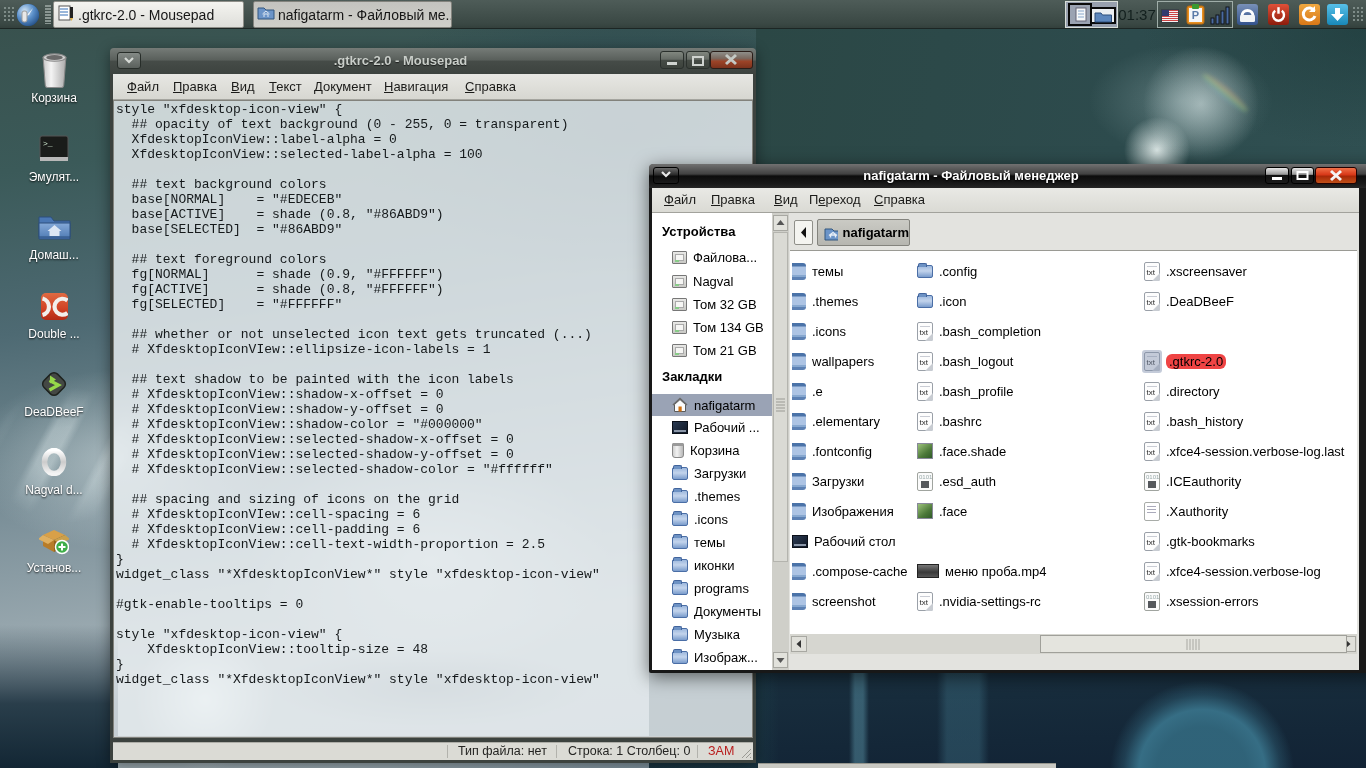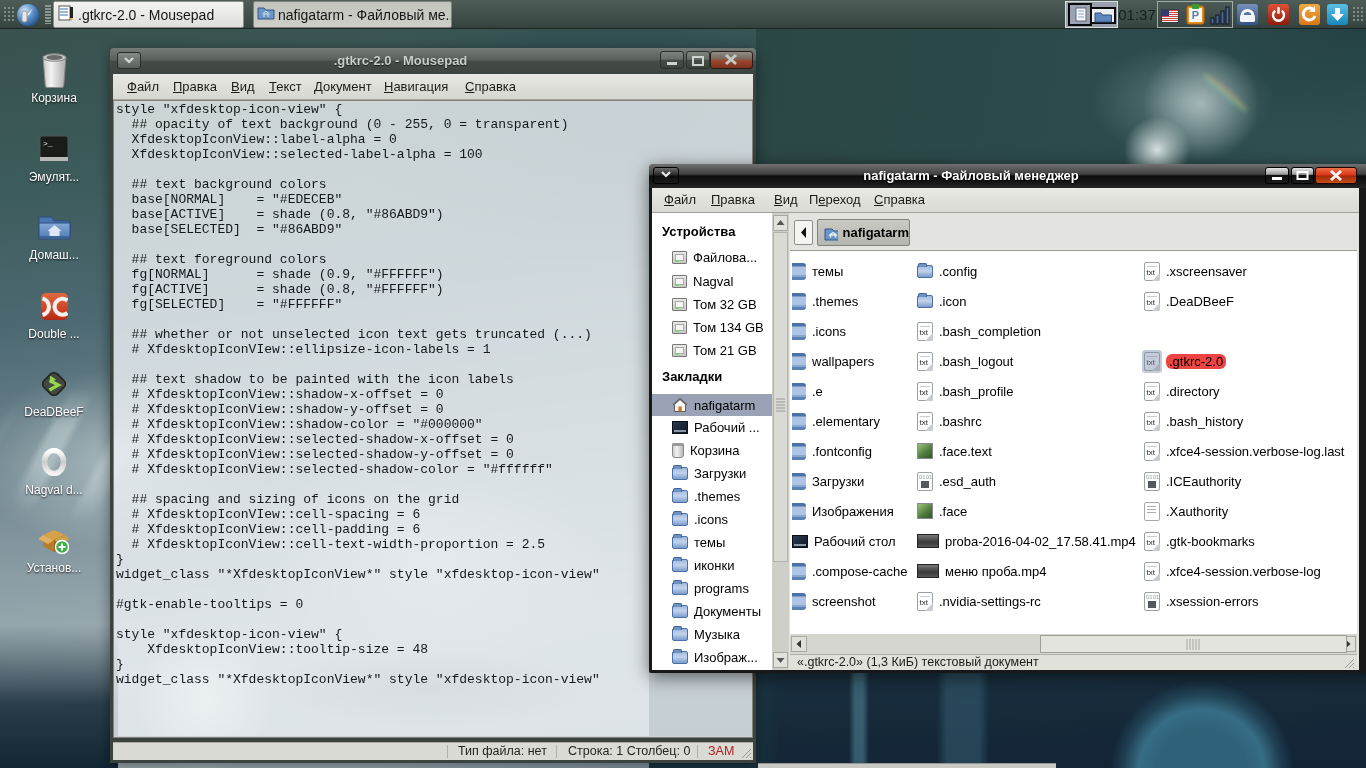--- a/index.html
+++ b/index.html
@@ -583,7 +583,7 @@
         </div>
         <div class="frow" style="left:127px;top:185px">
           <span class="fi fimg"></span>
-          <span>.face.text</span>
+          <span>.face.shade</span>
         </div>
         <div class="frow" style="left:354px;top:185px">
           <span class="fi ftxt"></span>

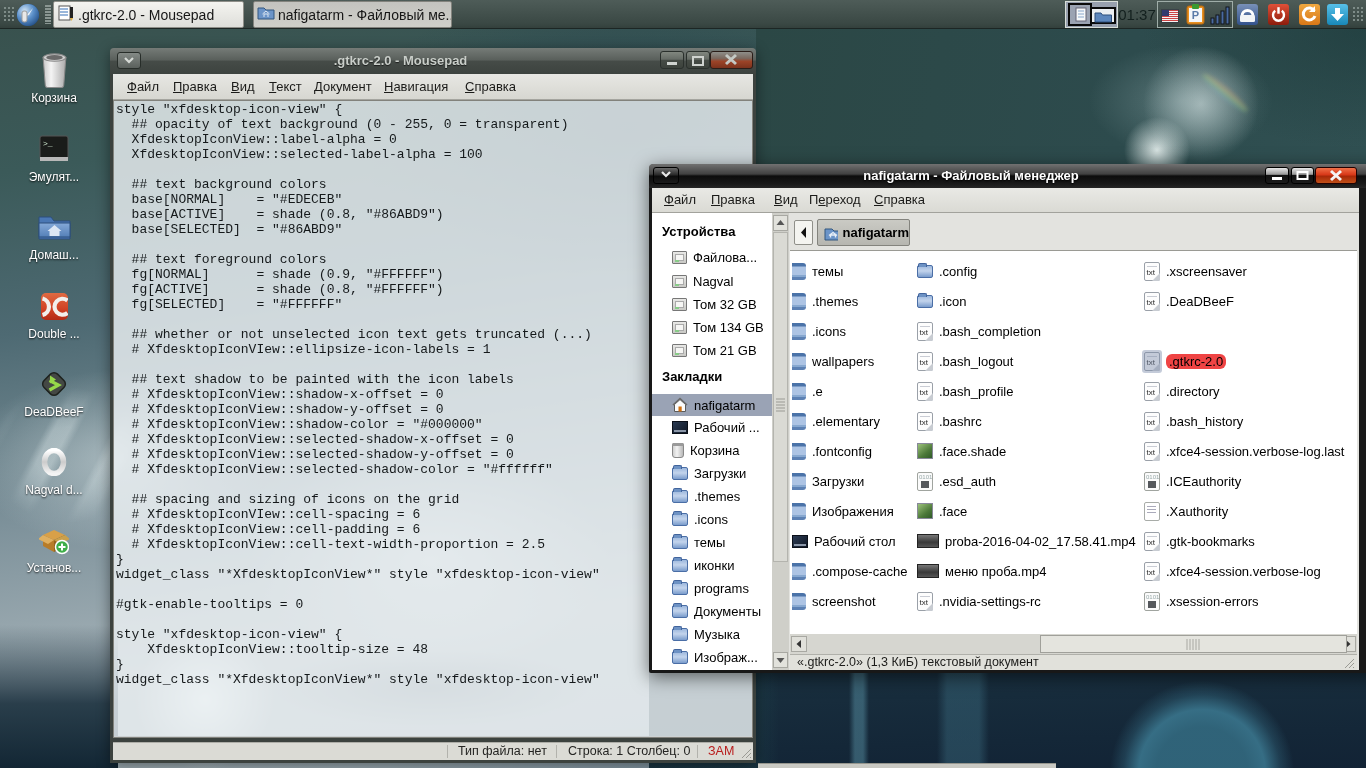--- a/index.html
+++ b/index.html
@@ -617,10 +617,6 @@
           <span class="fi fmon"></span>
           <span>Рабочий стол</span>
         </div>
-        <div class="frow" style="left:127px;top:275px">
-          <span class="fi fvid"></span>
-          <span>proba-2016-04-02_17.58.41.mp4</span>
-        </div>
         <div class="frow" style="left:354px;top:275px">
           <span class="fi ftxt"></span>
           <span>.gtk-bookmarks</span>

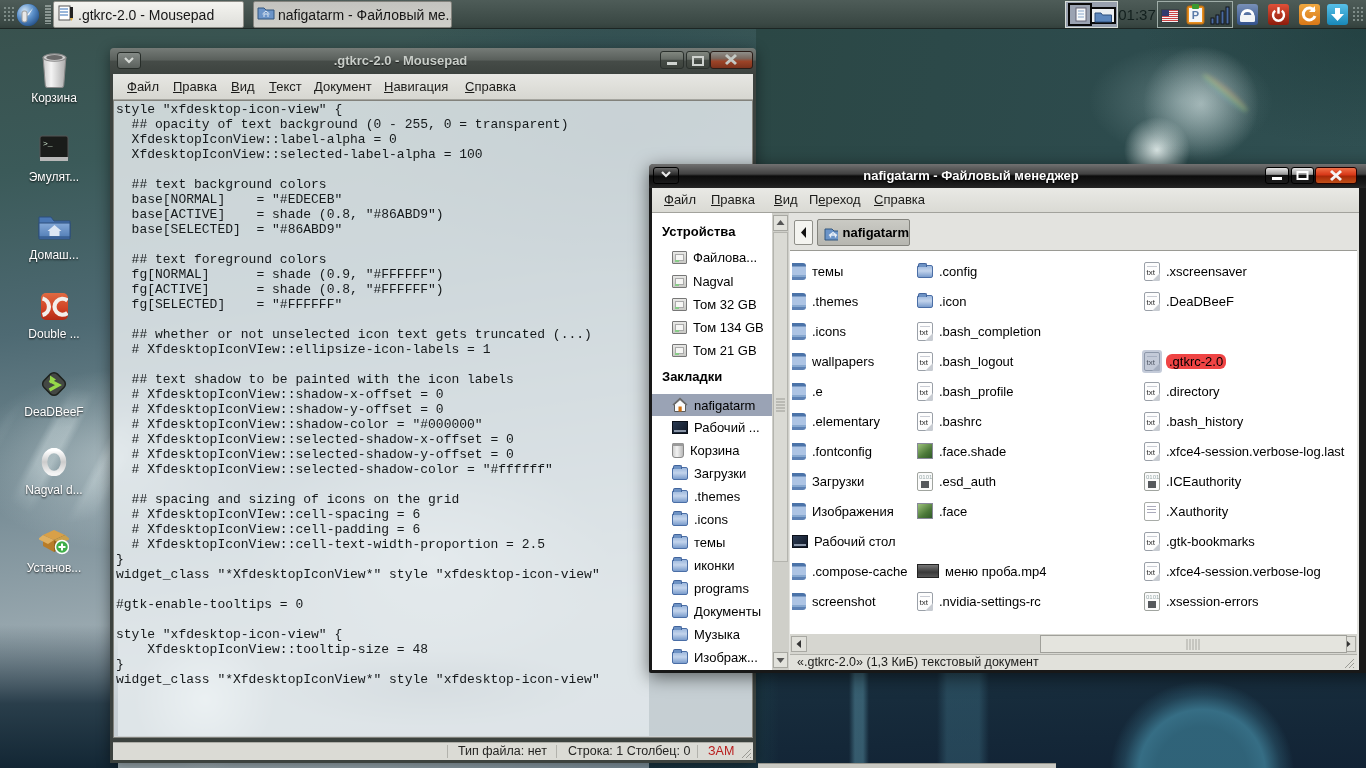--- a/index.html
+++ b/index.html
@@ -662,11 +662,6 @@
           </svg>
         </div>
   </div>
-  <div id="fmstat">«.gtkrc-2.0» (1,3 КиБ) текстовый документ
-   <svg class="abs" style="right:2px;bottom:1px" width="12" height="12">
-          <path d="M11 2L2 11M11 6L6 11M11 10l-1 1" stroke="#9a9a94"></path>
-        </svg>
-  </div>
  </div>
 </div>
 <div id="bstrip"></div>

